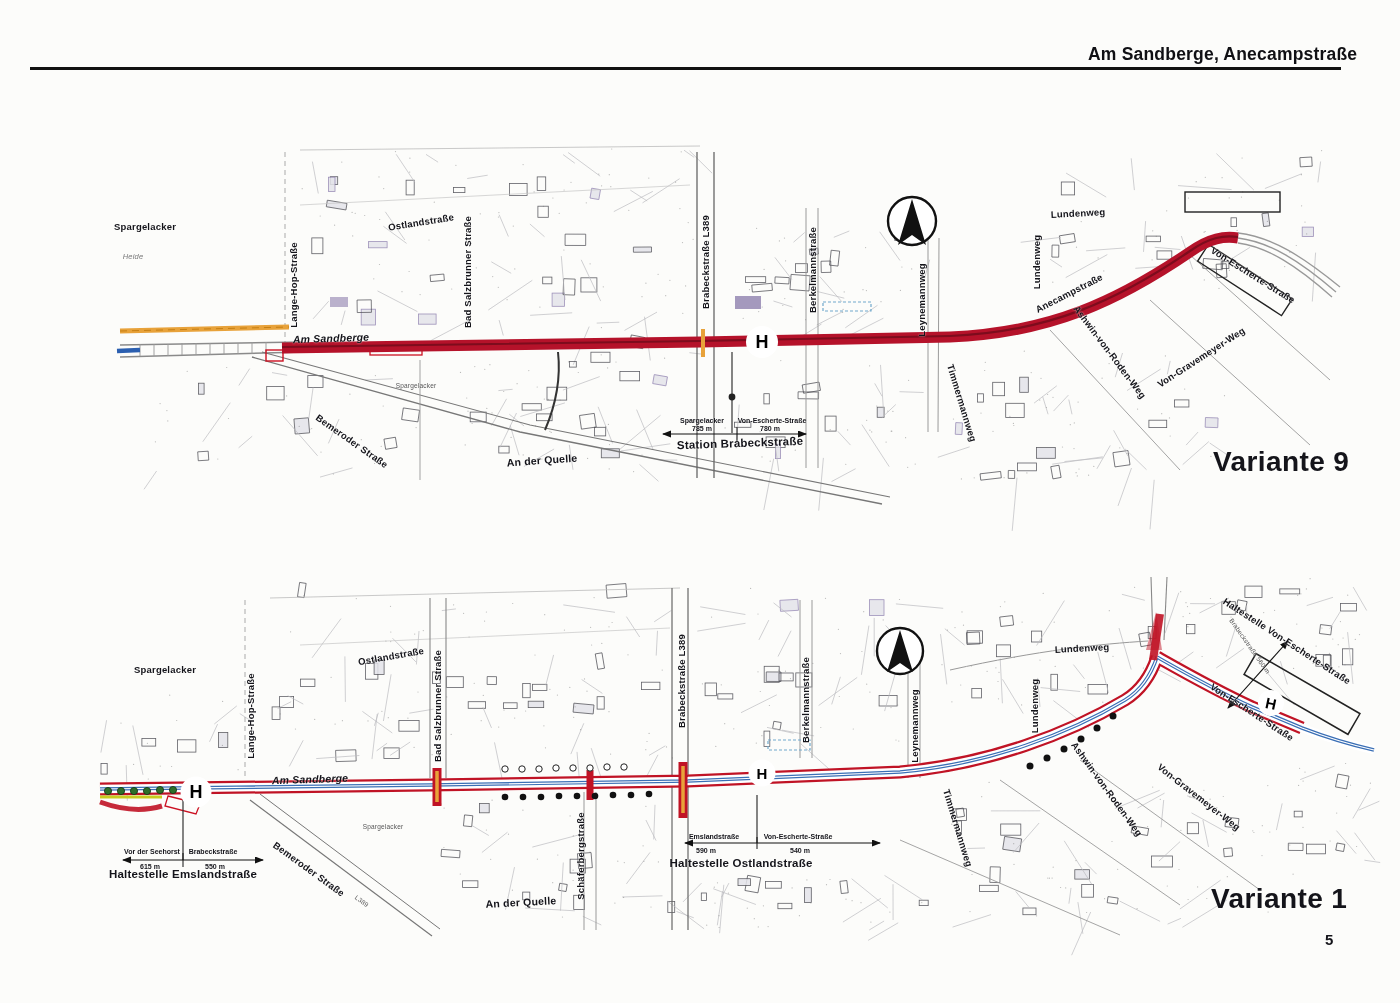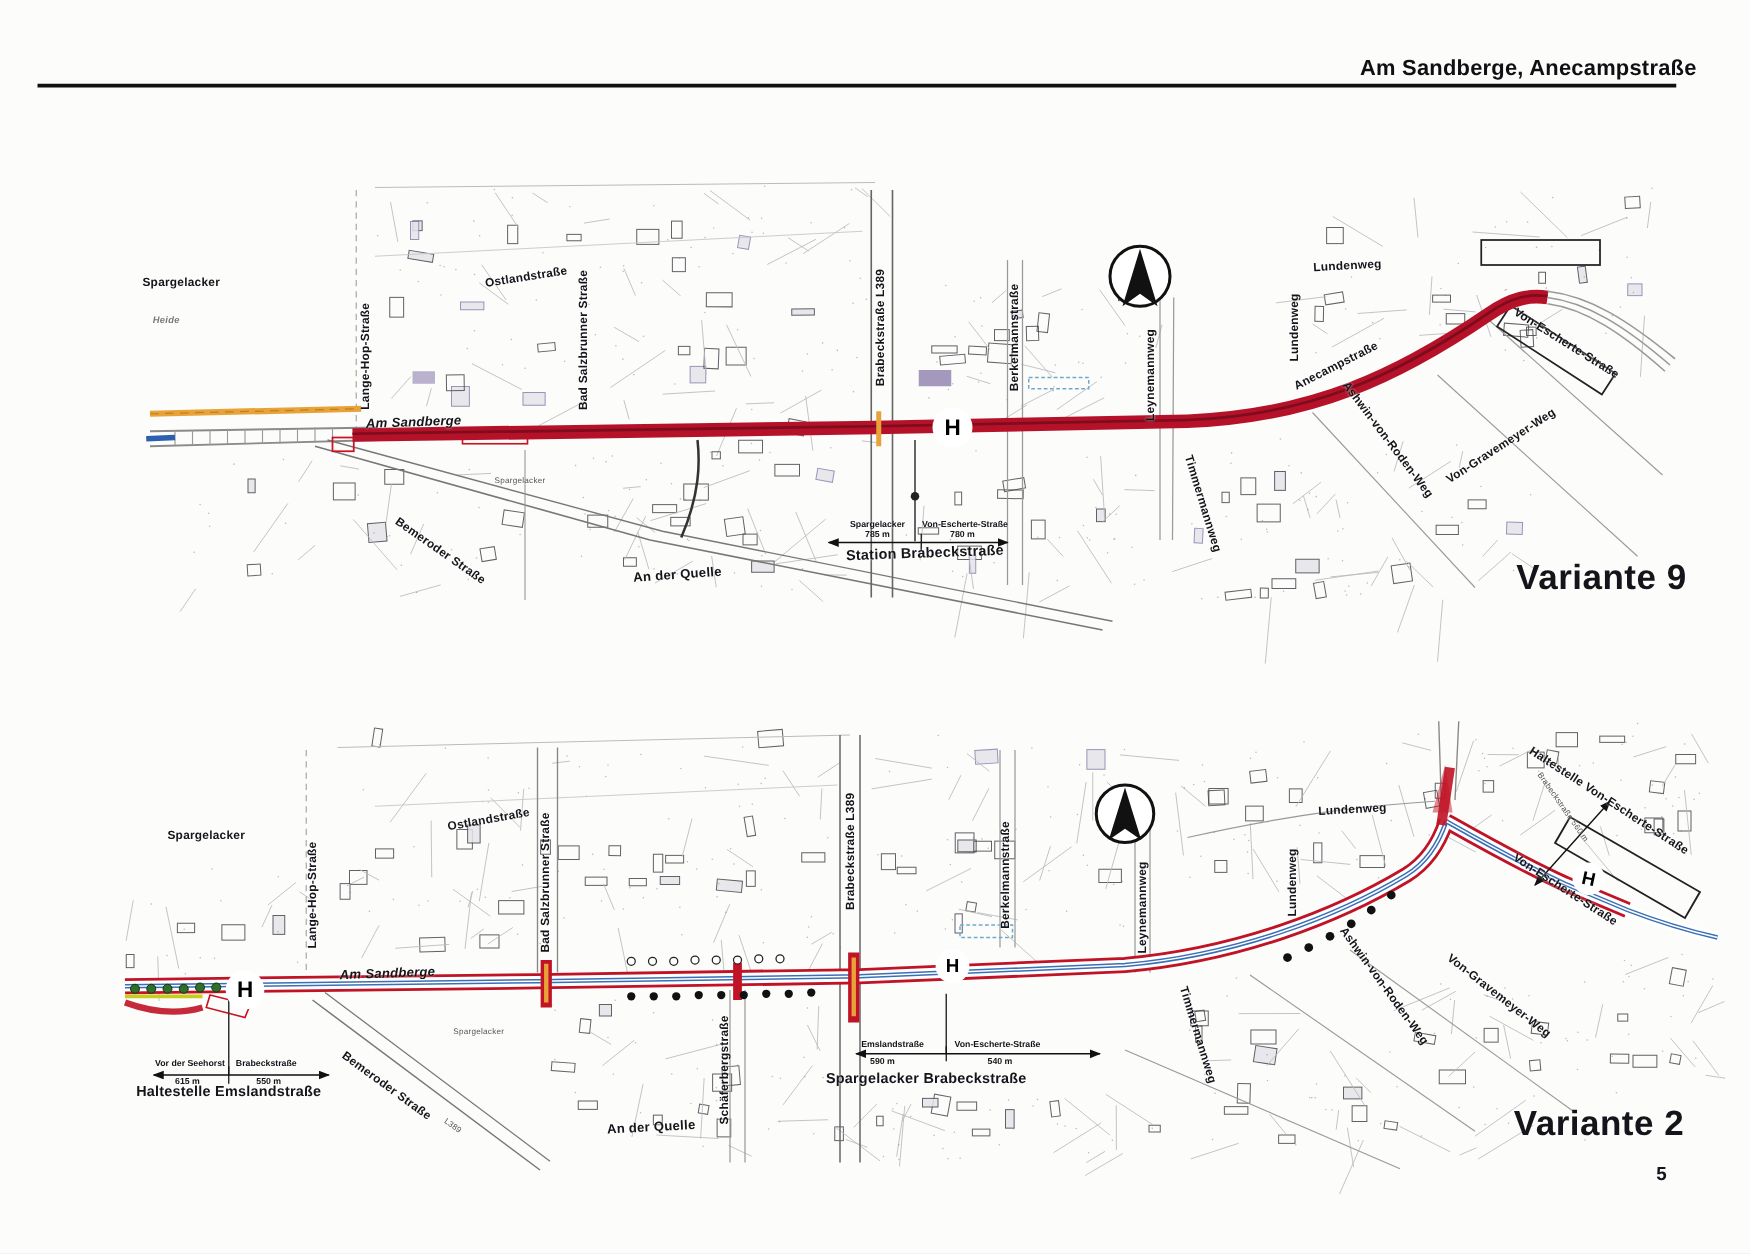--- a/index.html
+++ b/index.html
@@ -23,7 +23,7 @@
   .lbl.tiny{font-size:6.5px;font-weight:normal;color:#555;}
   .lbl.it{font-style:italic;}
   .lbl.halt{font-size:11.5px;}
-  .lbl.faint{color:#777;font-weight:bold;font-size:7.5px;}
+  .lbl.faint{color:#777;font-weight:normal;font-size:7.5px;}
   .lbl.big{font-size:28px;letter-spacing:.4px;transform:none;text-shadow:none;}
   .lbl.pagenum{font-size:15px;transform:none;text-shadow:none;}
   .stop{

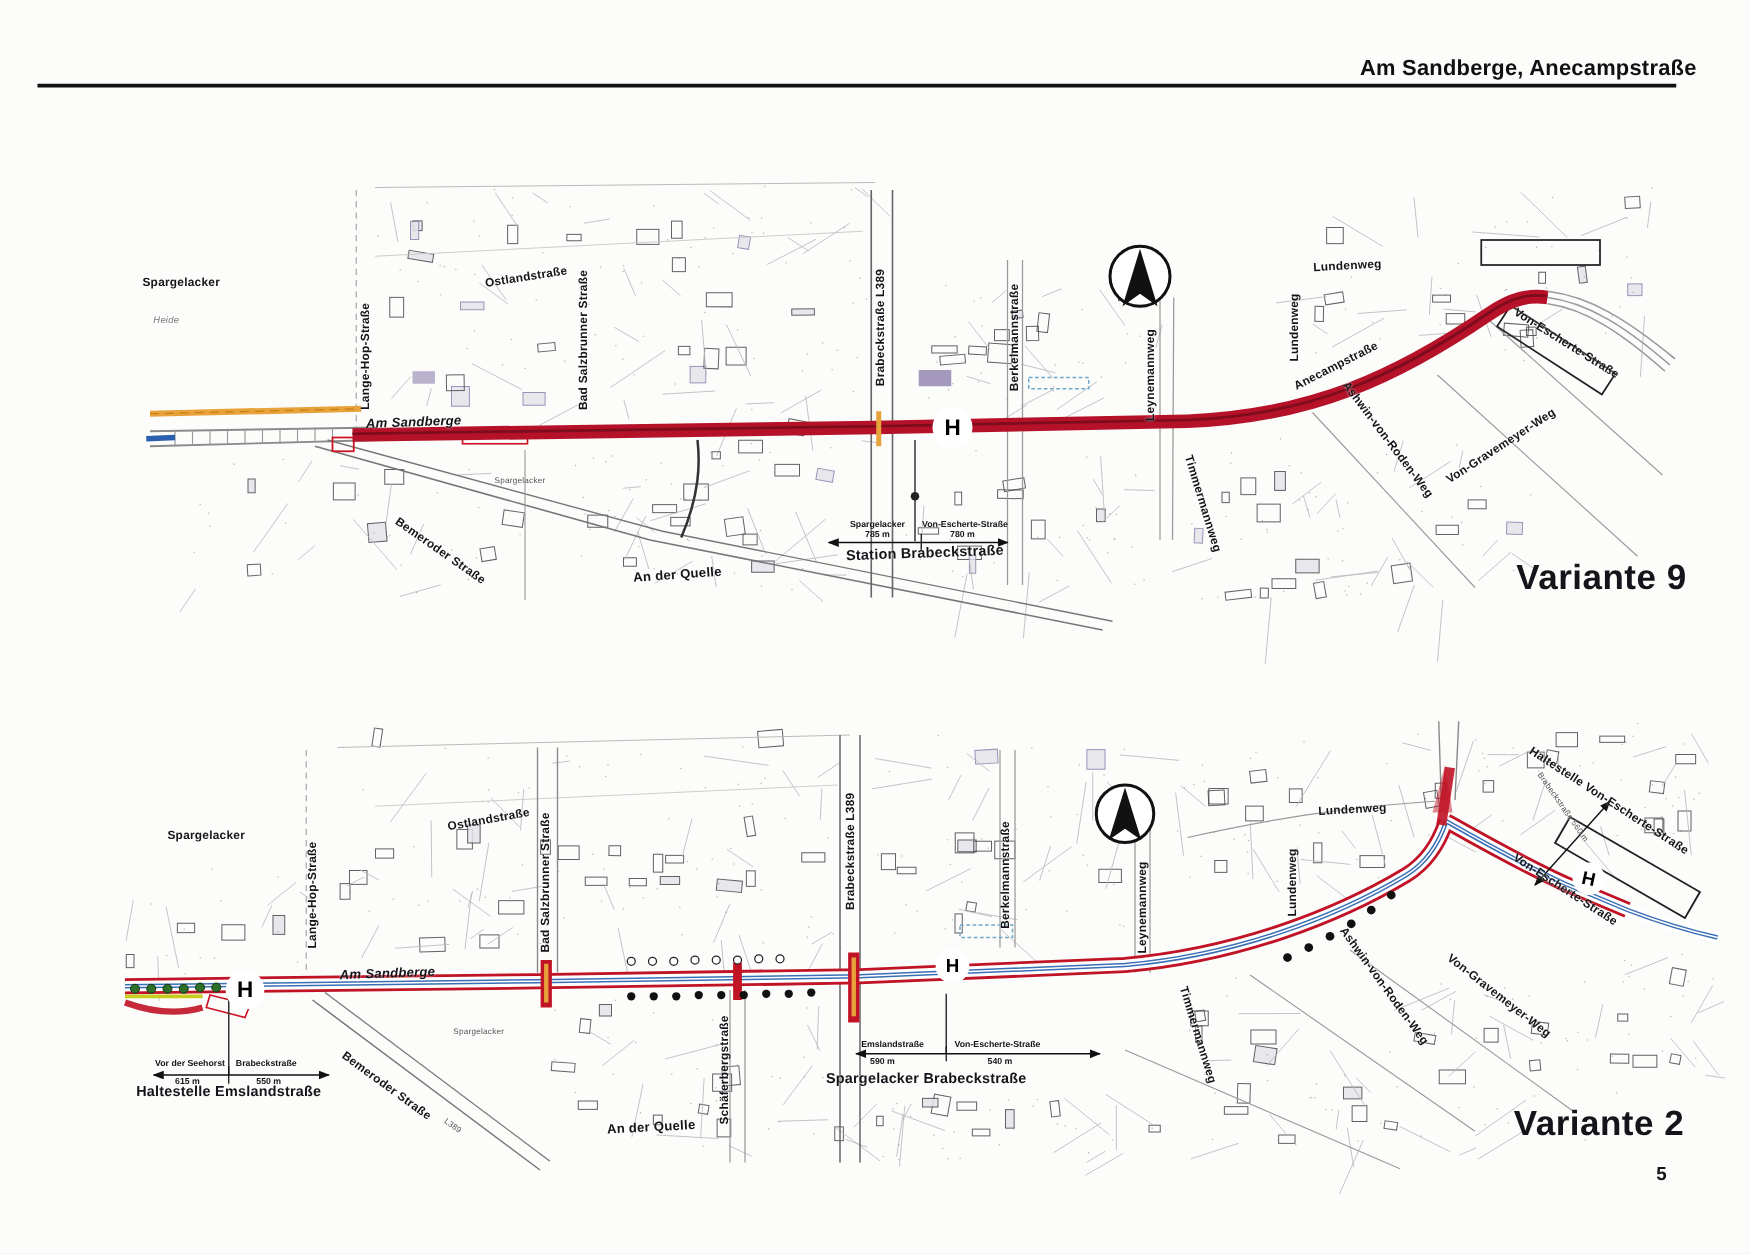--- a/index.html
+++ b/index.html
@@ -1247,7 +1247,7 @@
   <div class="lbl sm" style="left:706px;top:850px">590 m</div>
   <div class="lbl sm" style="left:798px;top:836px">Von-Escherte-Straße</div>
   <div class="lbl sm" style="left:800px;top:850px">540 m</div>
-  <div class="lbl halt" style="left:741px;top:863px">Spargelacker Brabeckstraße</div>
+  <div class="lbl halt" style="left:741px;top:863px">Haltestelle Ostlandstraße</div>
 
   <div class="stop" style="left:196px;top:792px;width:29px;height:29px;font-size:18px">H</div>
   <div class="stop" style="left:762px;top:773px;width:25px;height:25px;font-size:15px">H</div>

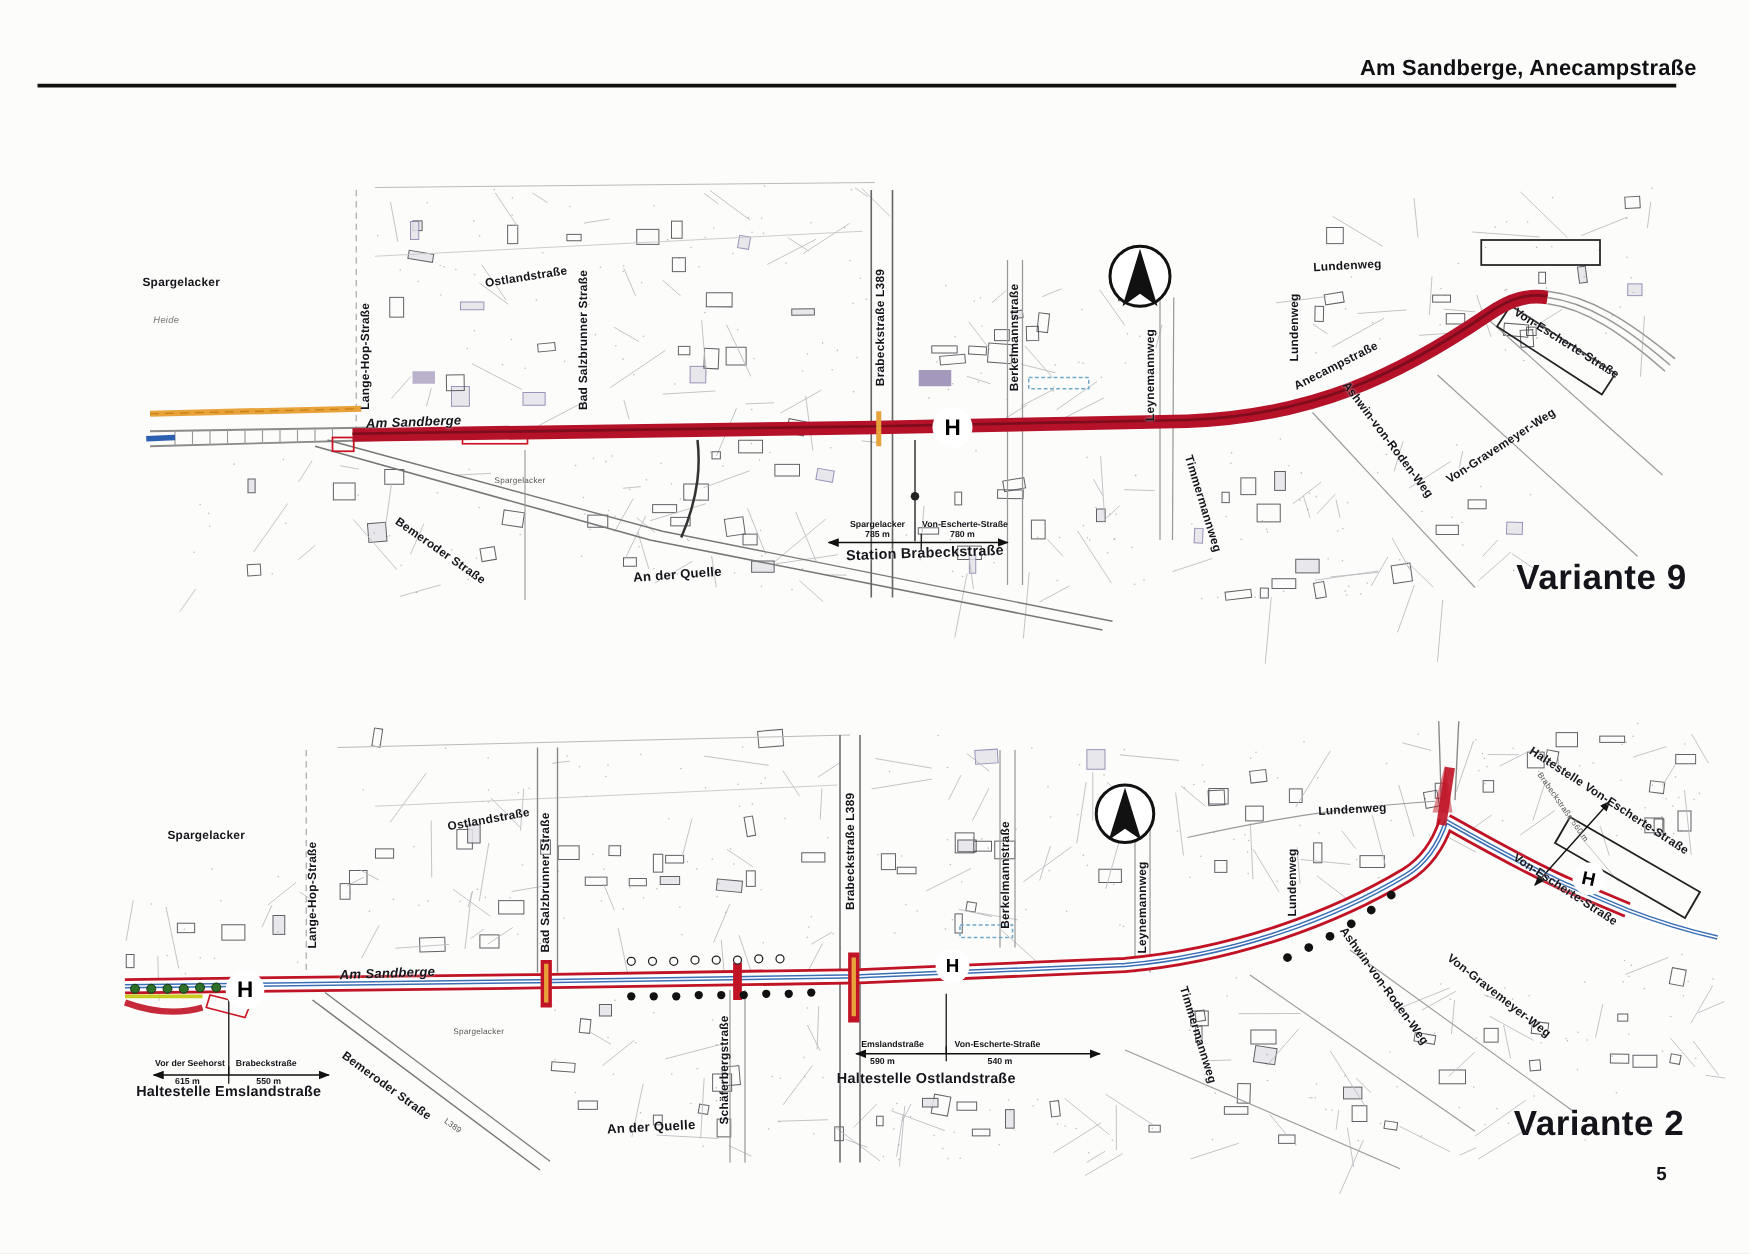--- a/index.html
+++ b/index.html
@@ -1252,7 +1252,7 @@
   <div class="stop" style="left:196px;top:792px;width:29px;height:29px;font-size:18px">H</div>
   <div class="stop" style="left:762px;top:773px;width:25px;height:25px;font-size:15px">H</div>
   <div class="stop" style="left:1271px;top:703px;width:24px;height:24px;font-size:15px;transform:translate(-50%,-50%) rotate(12deg)">H</div>
-  <div class="lbl big" style="left:1211px;top:883px">Variante 2</div>
+  <div class="lbl big" style="left:1211px;top:883px">Variante 1</div>
 
   <div class="lbl pagenum" style="left:1325px;top:931px">5</div>
 </div>

